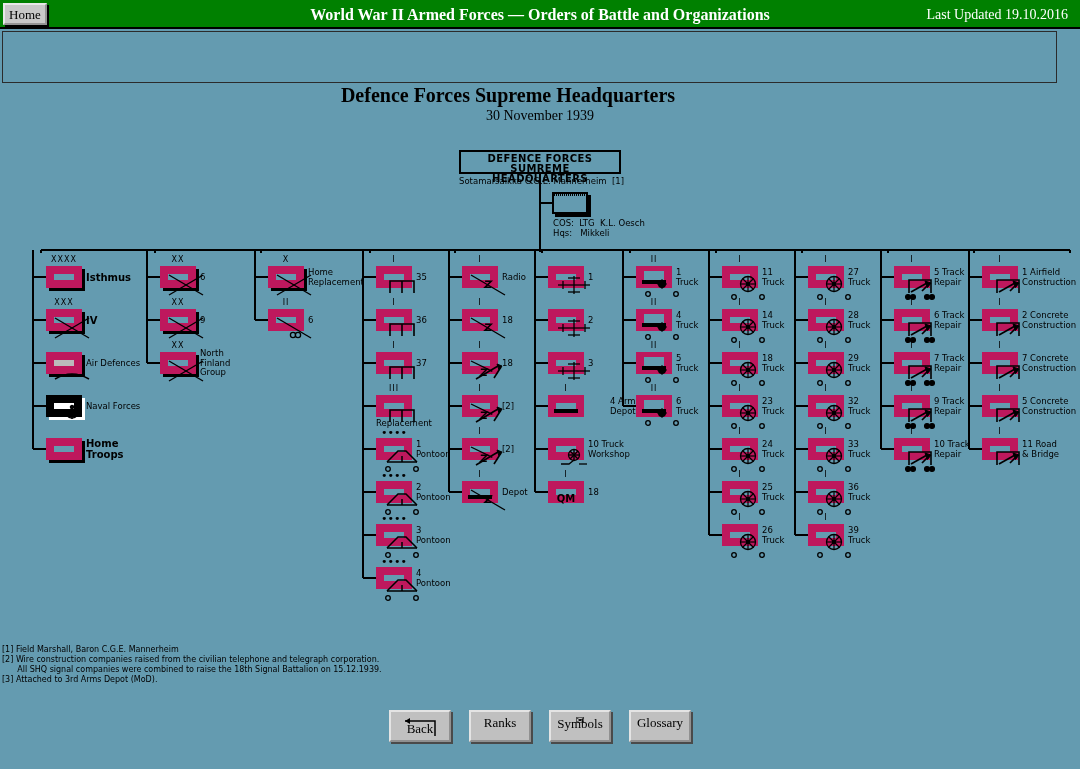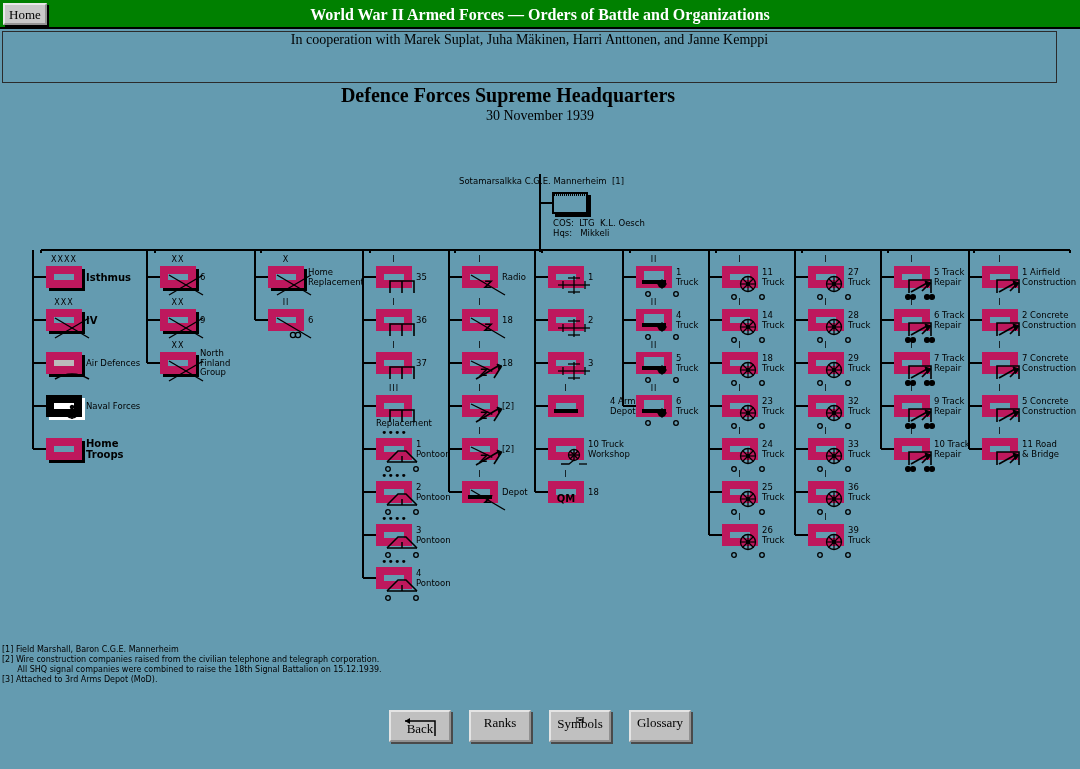--- a/index.html
+++ b/index.html
@@ -149,6 +149,7 @@
 
 <div class="topbar">
   <div class="topbar-title">World War II Armed Forces — Orders of Battle and Organizations</div>
+  <div class="topbar-updated">Last Updated 19.10.2016</div>
 </div>
 <div class="home-btn">Home</div>
 

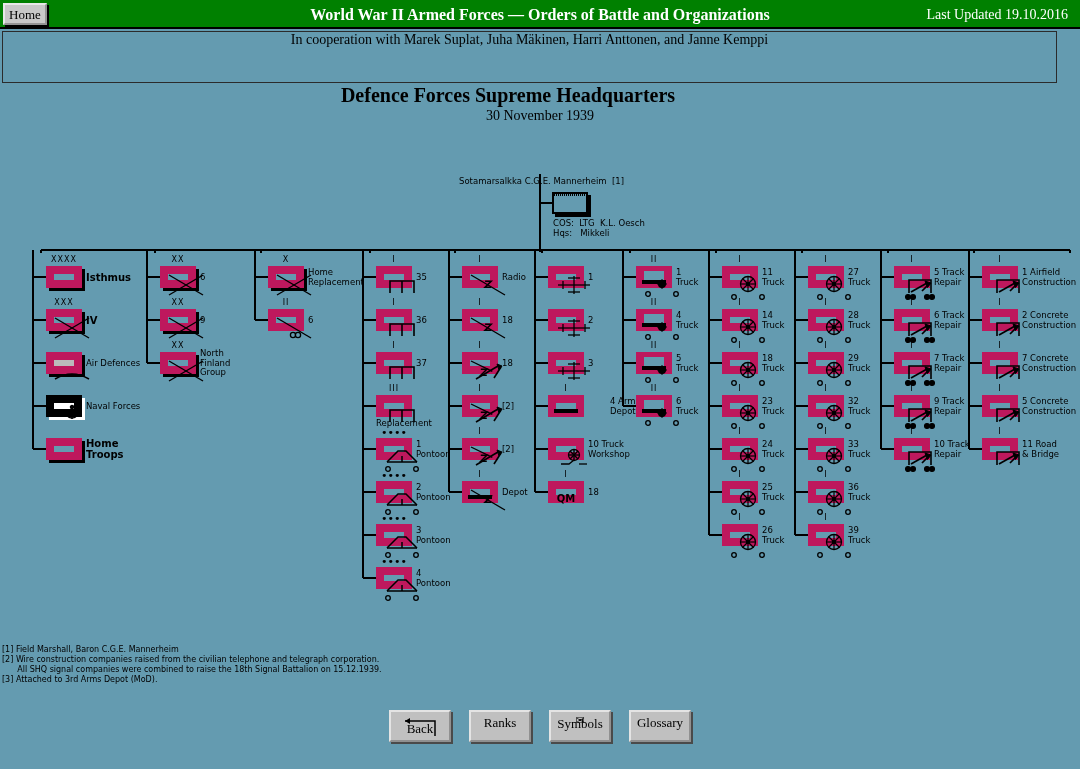--- a/index.html
+++ b/index.html
@@ -154,7 +154,6 @@
 <div class="home-btn">Home</div>
 
 <div class="titlepanel">
-  <p class="coop">In cooperation with Marek Suplat, Juha Mäkinen, Harri Anttonen, and Janne Kemppi</p>
 </div>
 <div class="pagetitle">Defence Forces Supreme Headquarters</div>
 <div class="pagedate">30 November 1939</div>

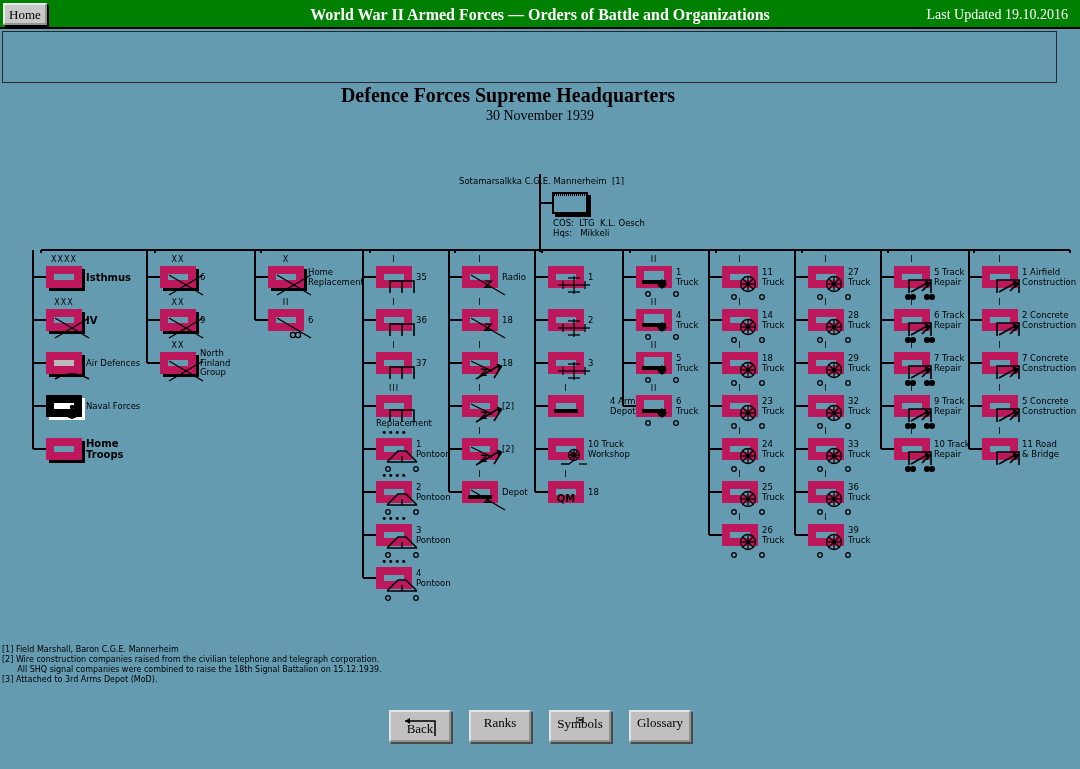--- a/index.html
+++ b/index.html
@@ -160,6 +160,10 @@
 
 <div id="chart">
 
+  <div class="hqbox">
+    <div>DEFENCE FORCES</div>
+    <div>SUMREME HEADQUARTERS</div>
+  </div>
   <div class="hqname">Sotamarsalkka C.G.E. Mannerheim  [1]</div>
 
   <div class="vline" style="left:539px;top:174px;height:78px;"></div>

